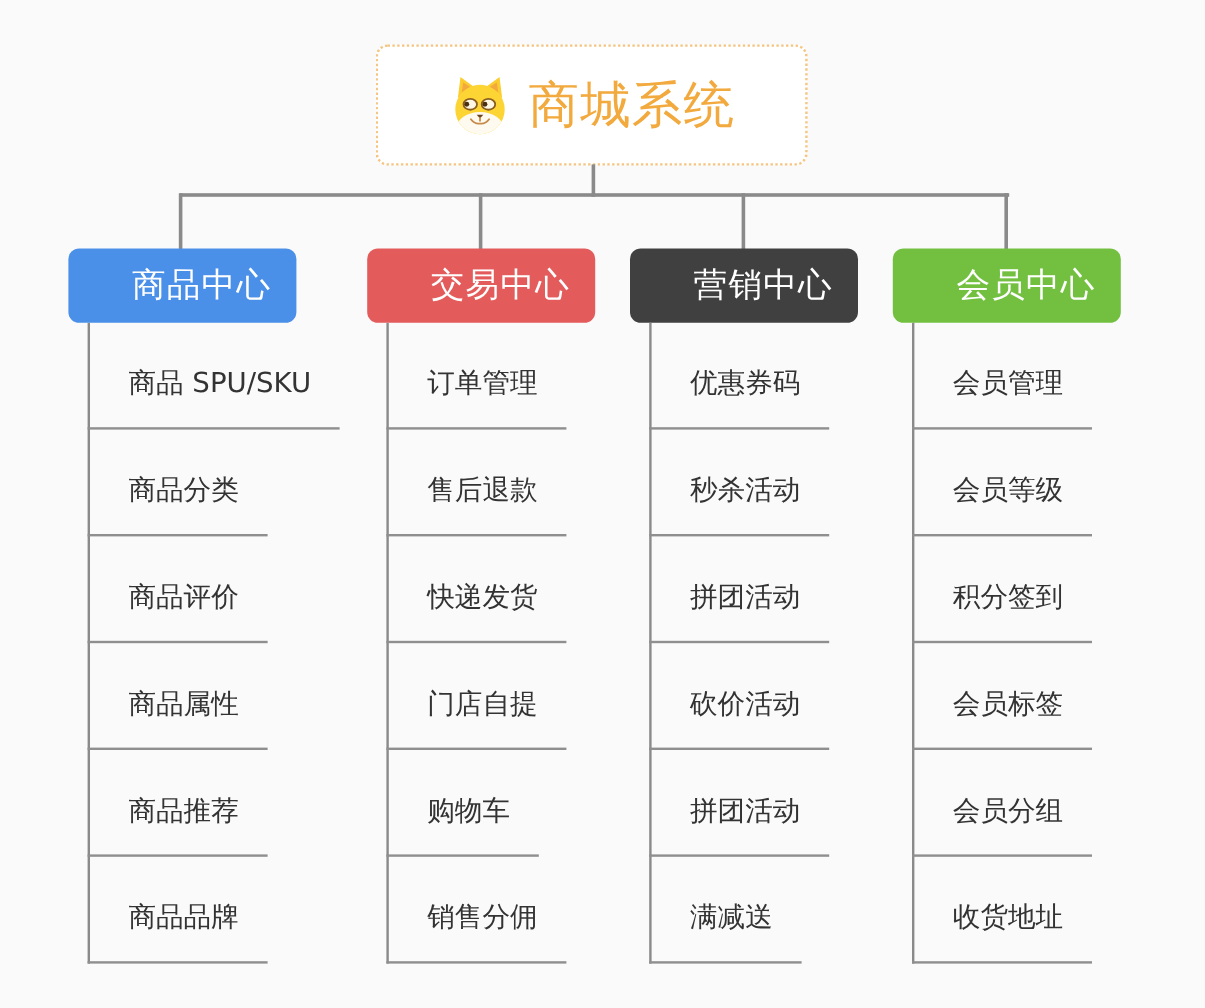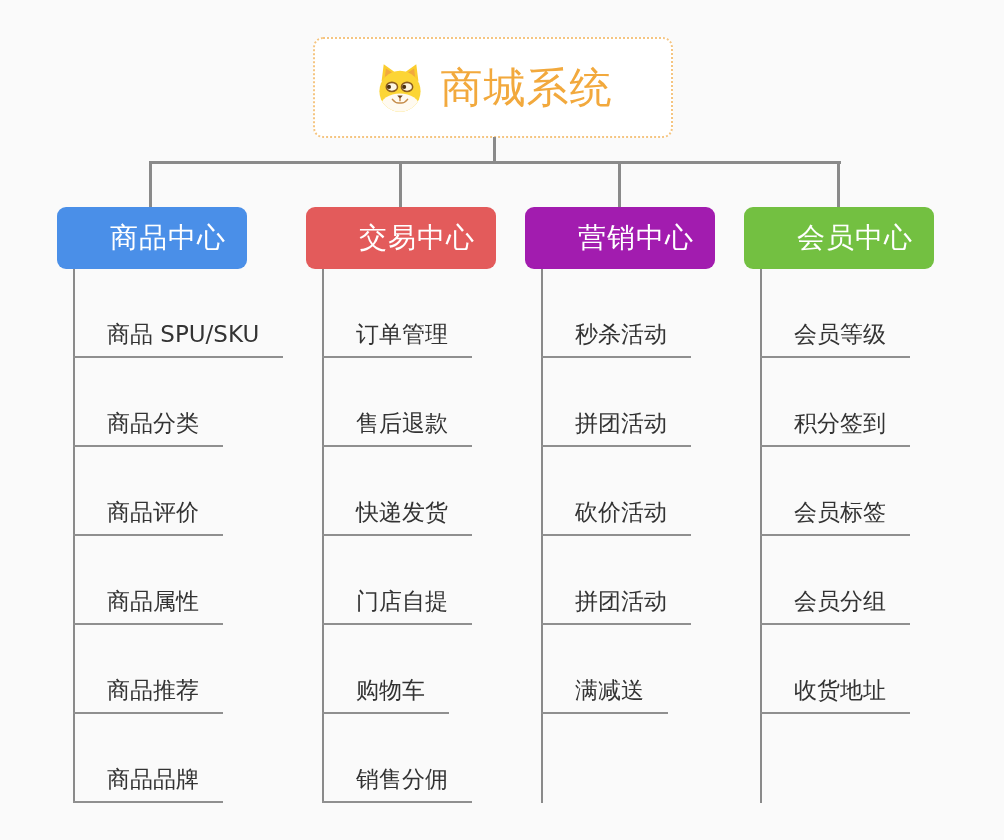--- a/index.html
+++ b/index.html
@@ -173,7 +173,7 @@
   </div>
 
   <div class="col col-3">
-    <div class="col-header" style="background: #a21caf;">
+    <div class="col-header" style="background: #404040;">
       <span>营销中心</span>
     </div>
     <div class="col-trunk"></div>

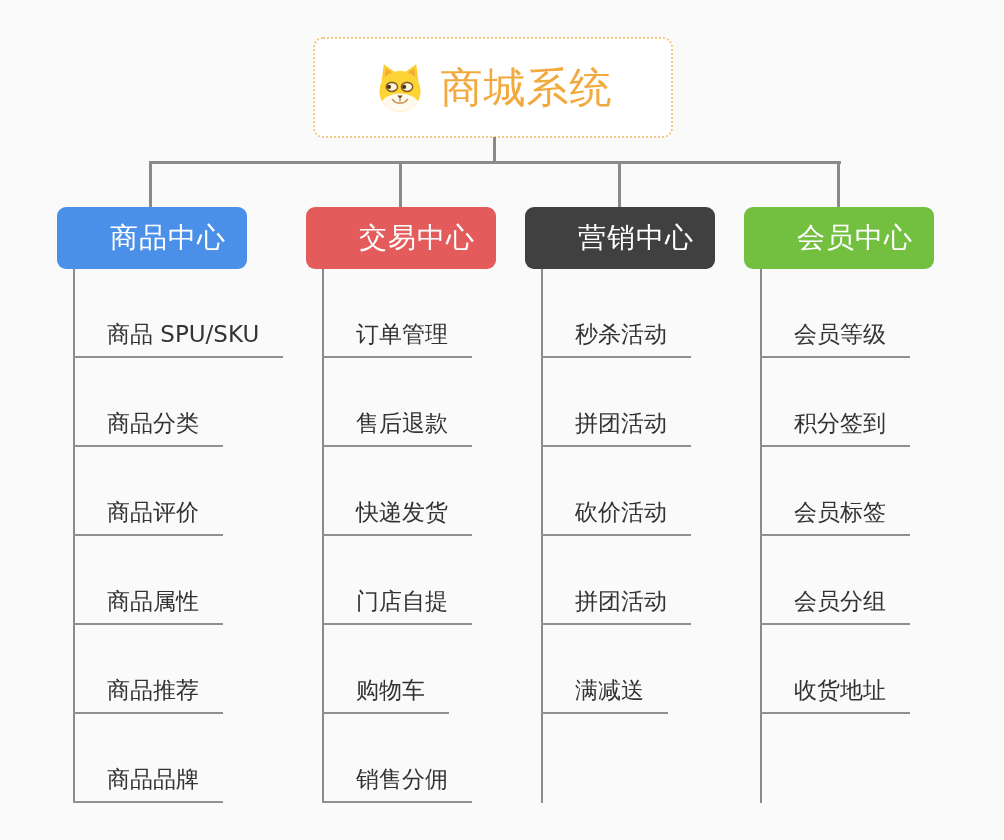--- a/index.html
+++ b/index.html
@@ -78,7 +78,7 @@
   }
   .item .leaf{
     display:inline-block;
-    padding:0 24px 6px 34px;
+    padding:0 24px 21px 34px;
     border-bottom:2px solid #8f8f8f;
     font-size:23px;
     color:#333333;

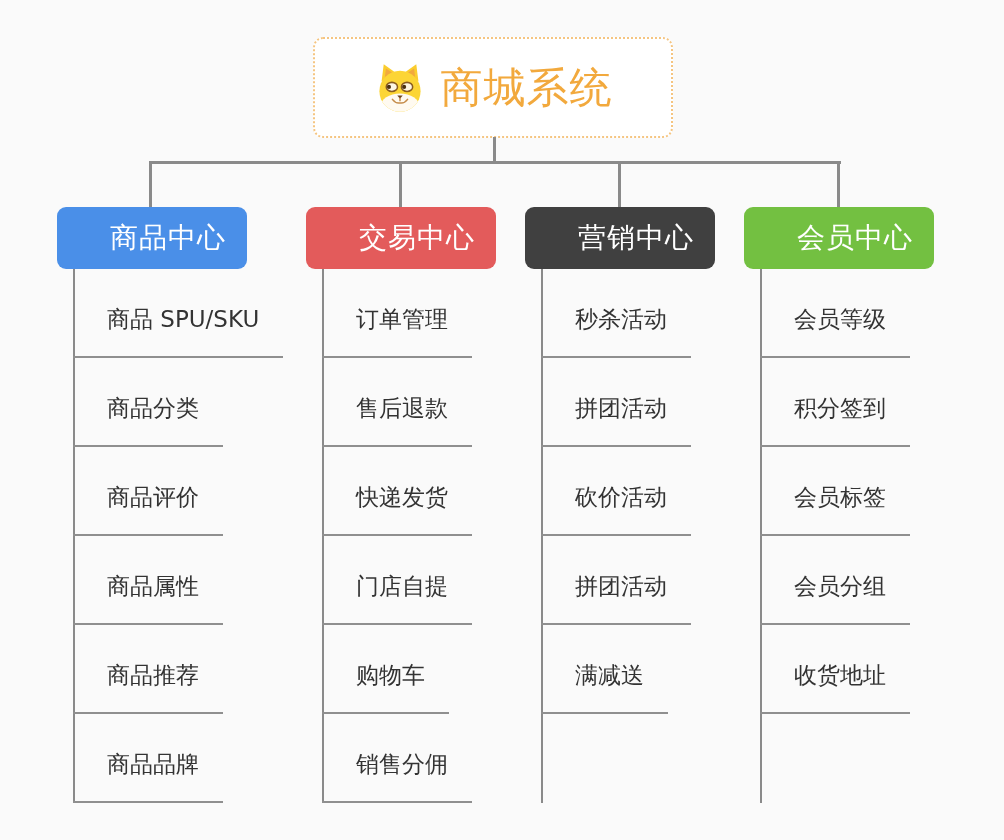--- a/index.html
+++ b/index.html
@@ -179,6 +179,9 @@
     <div class="col-trunk"></div>
     <div class="items">
       <div class="item">
+          <span class="leaf">优惠券码</span>
+        </div>
+      <div class="item">
           <span class="leaf">秒杀活动</span>
         </div>
       <div class="item">

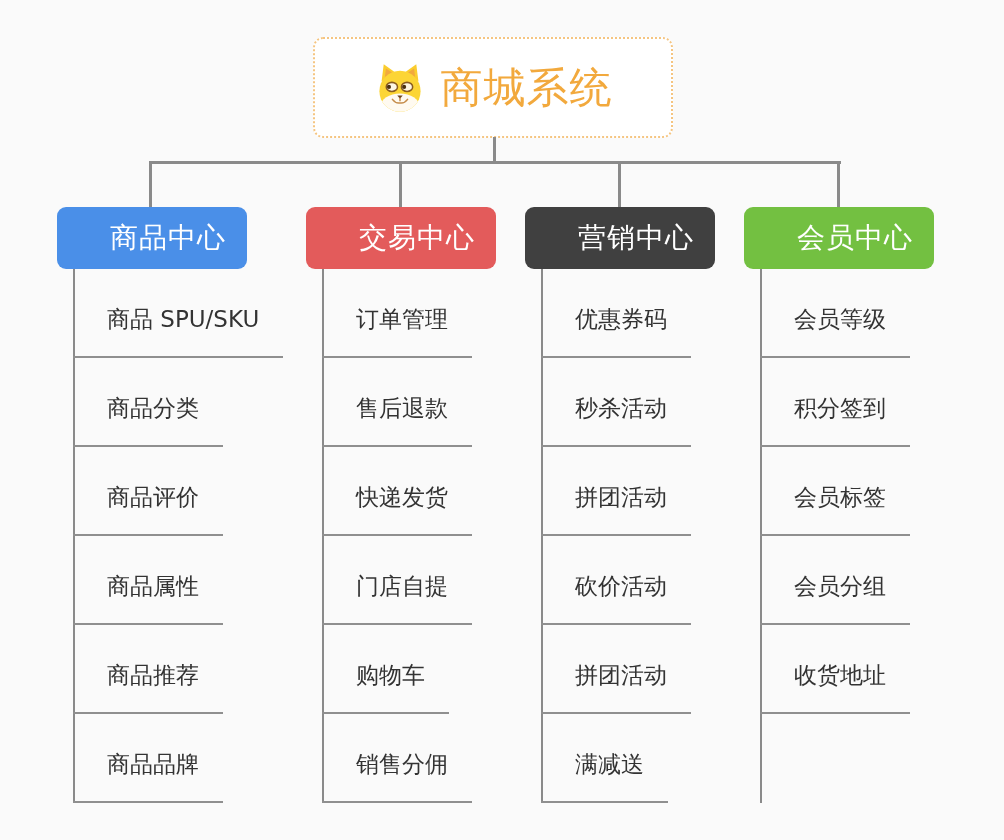--- a/index.html
+++ b/index.html
@@ -206,6 +206,9 @@
     <div class="col-trunk"></div>
     <div class="items">
       <div class="item">
+          <span class="leaf">会员管理</span>
+        </div>
+      <div class="item">
           <span class="leaf">会员等级</span>
         </div>
       <div class="item">

